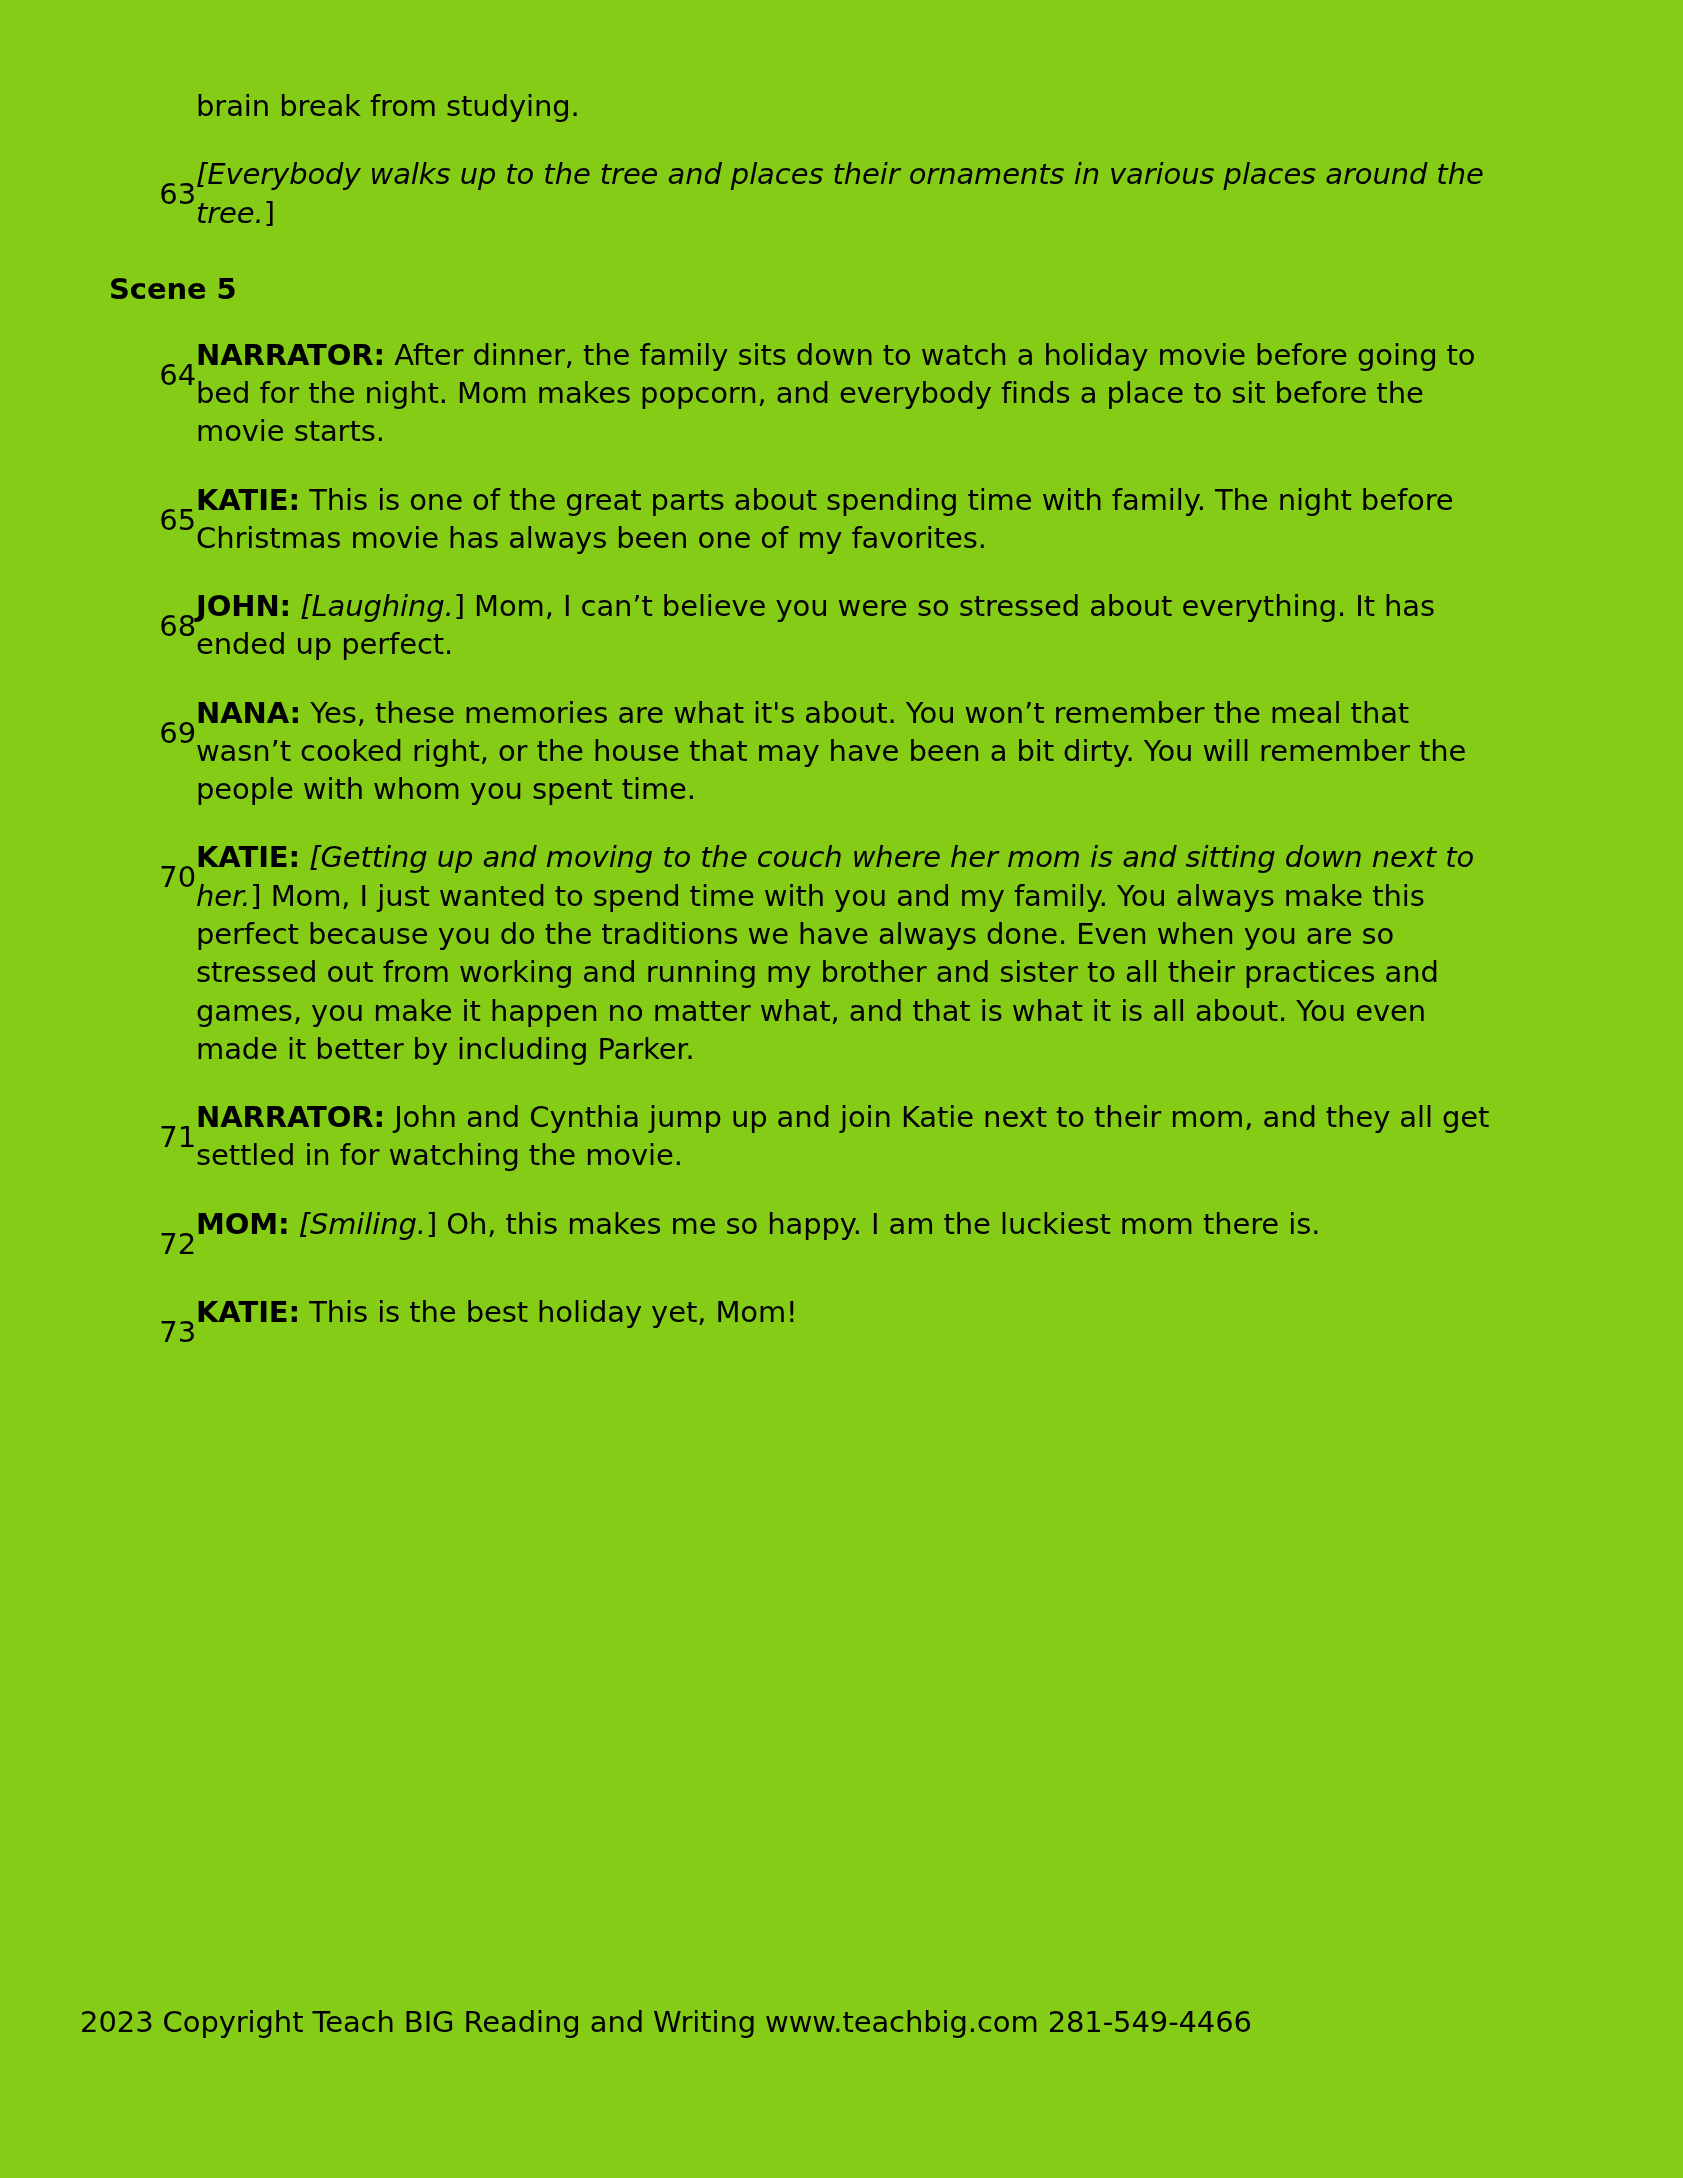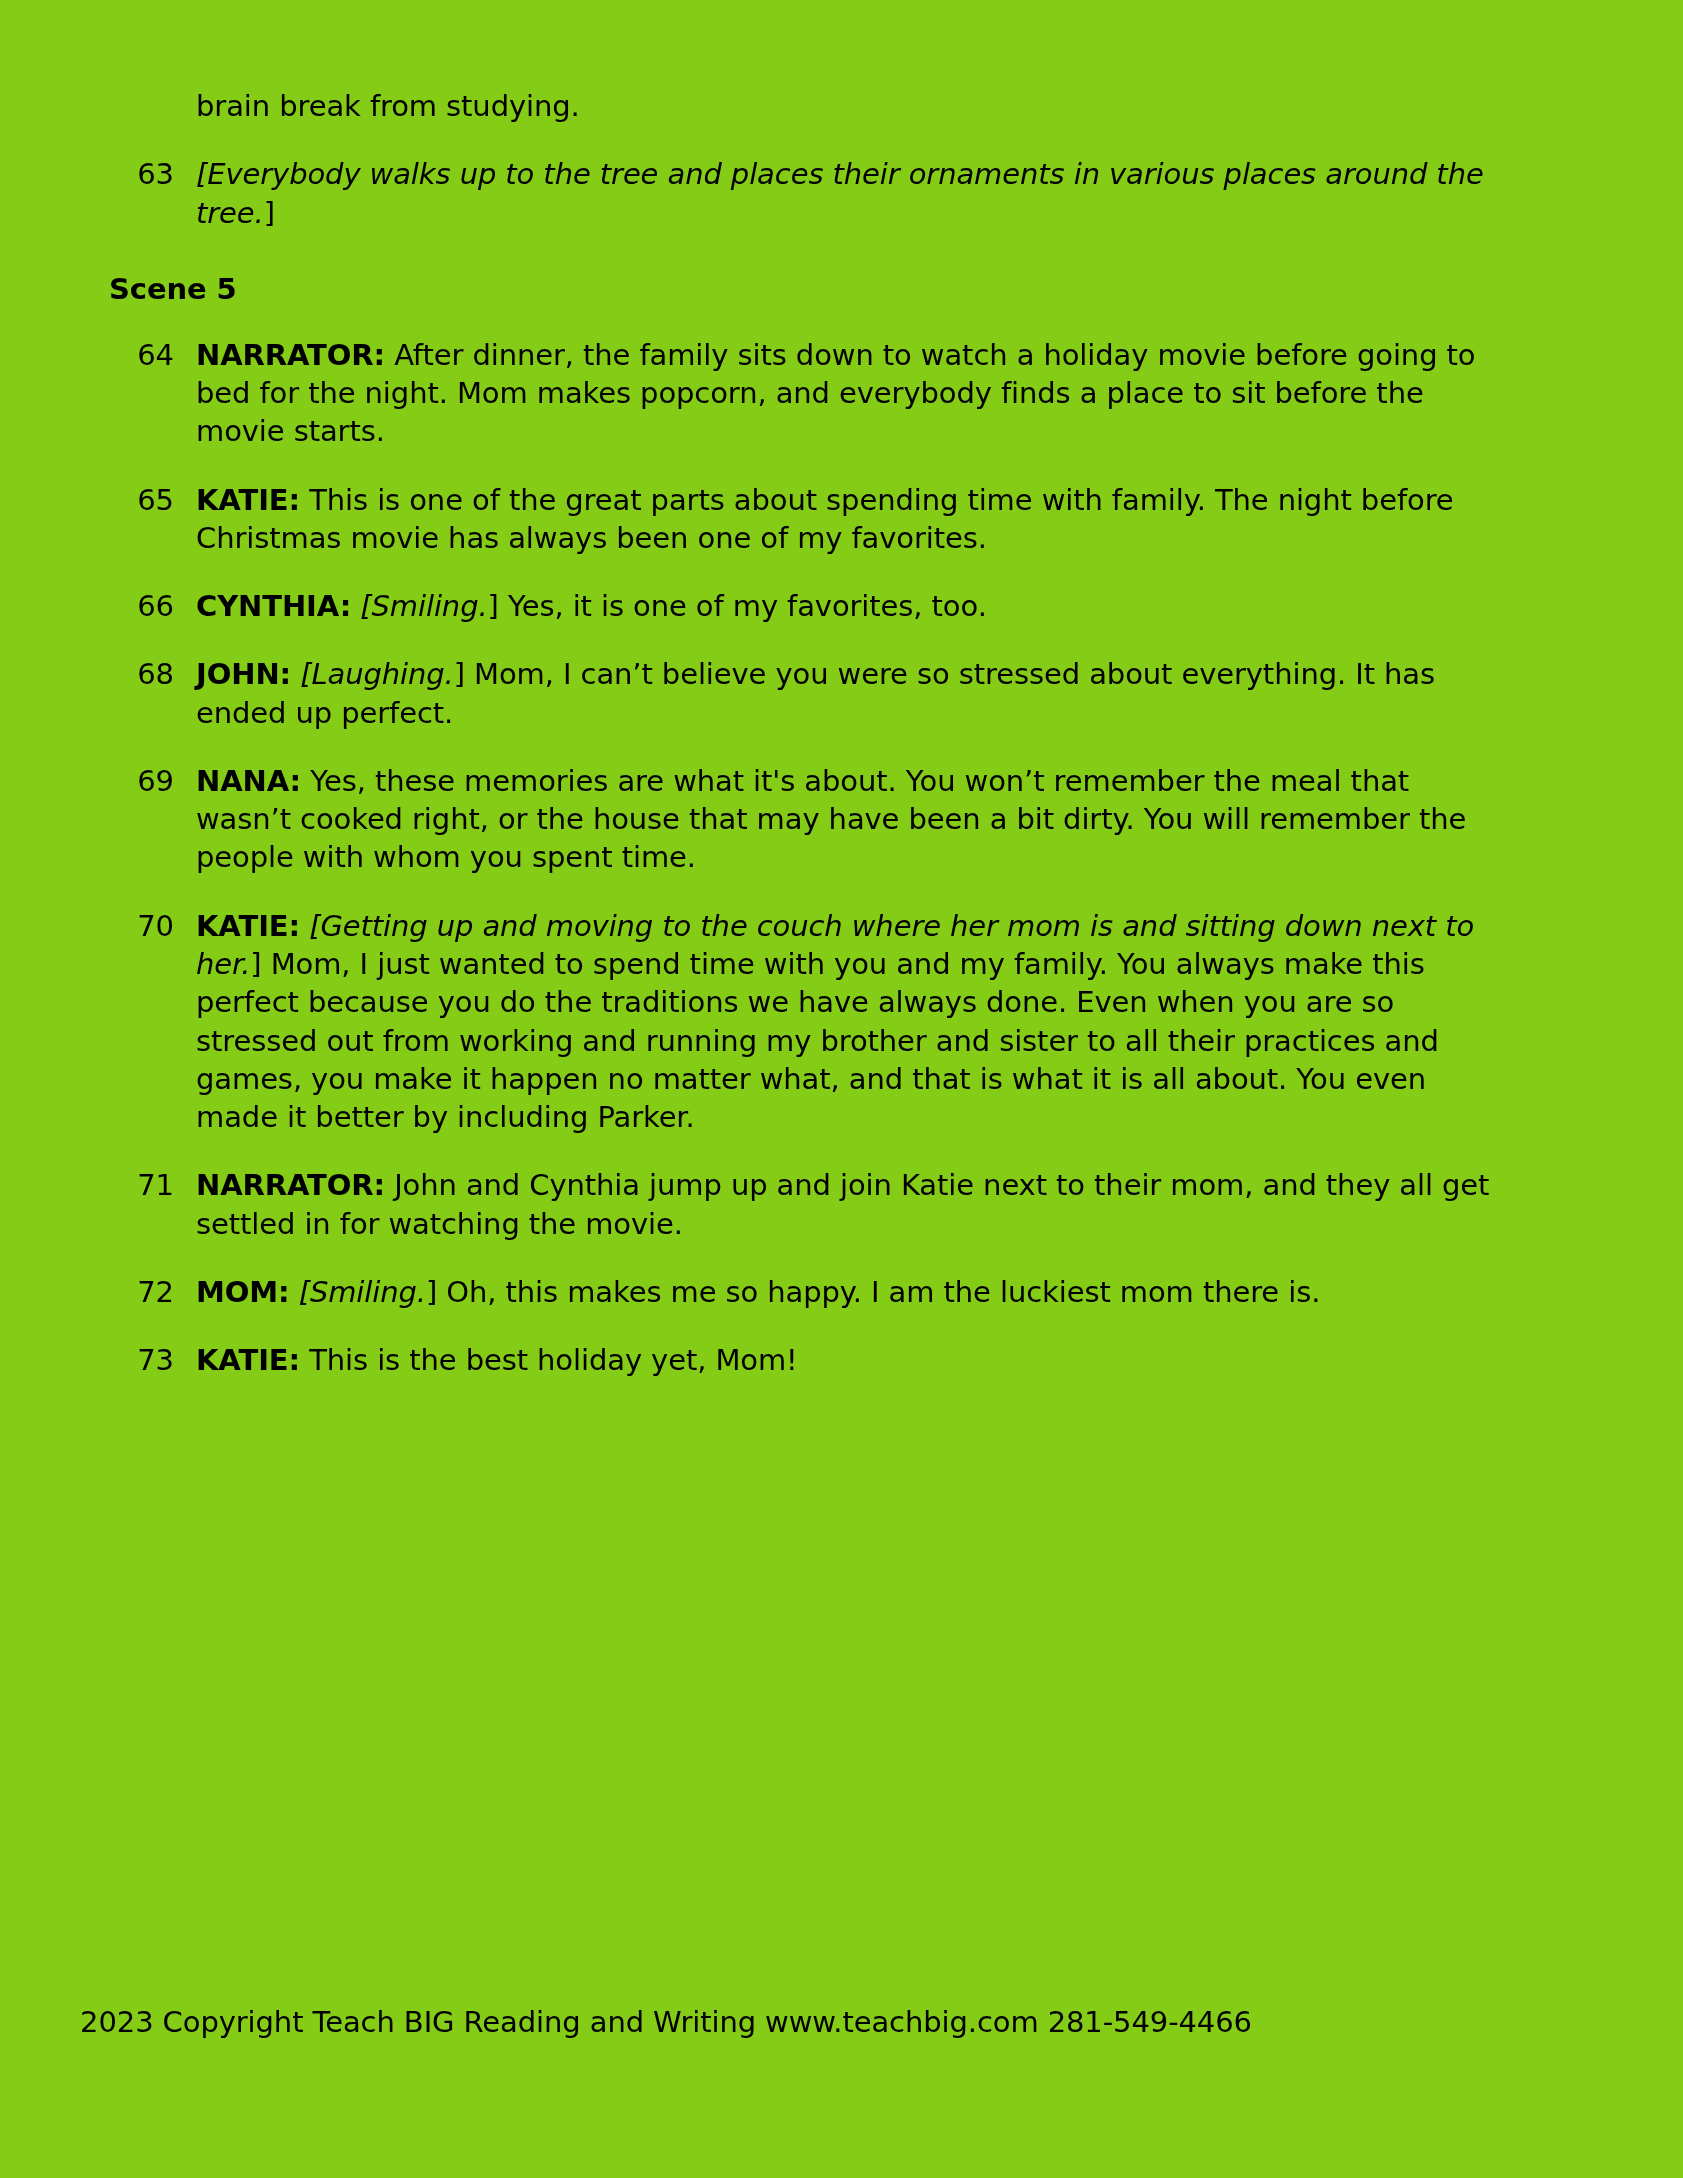--- a/index.html
+++ b/index.html
@@ -52,9 +52,10 @@
     font-size: 29px;
     line-height: 1.32;
     letter-spacing: -0.1px;
-    text-align: center;
+    text-align: right;
     padding-left: 6px;
     box-sizing: border-box;
+    margin-top: 20px;
   }
 
   .line-text {

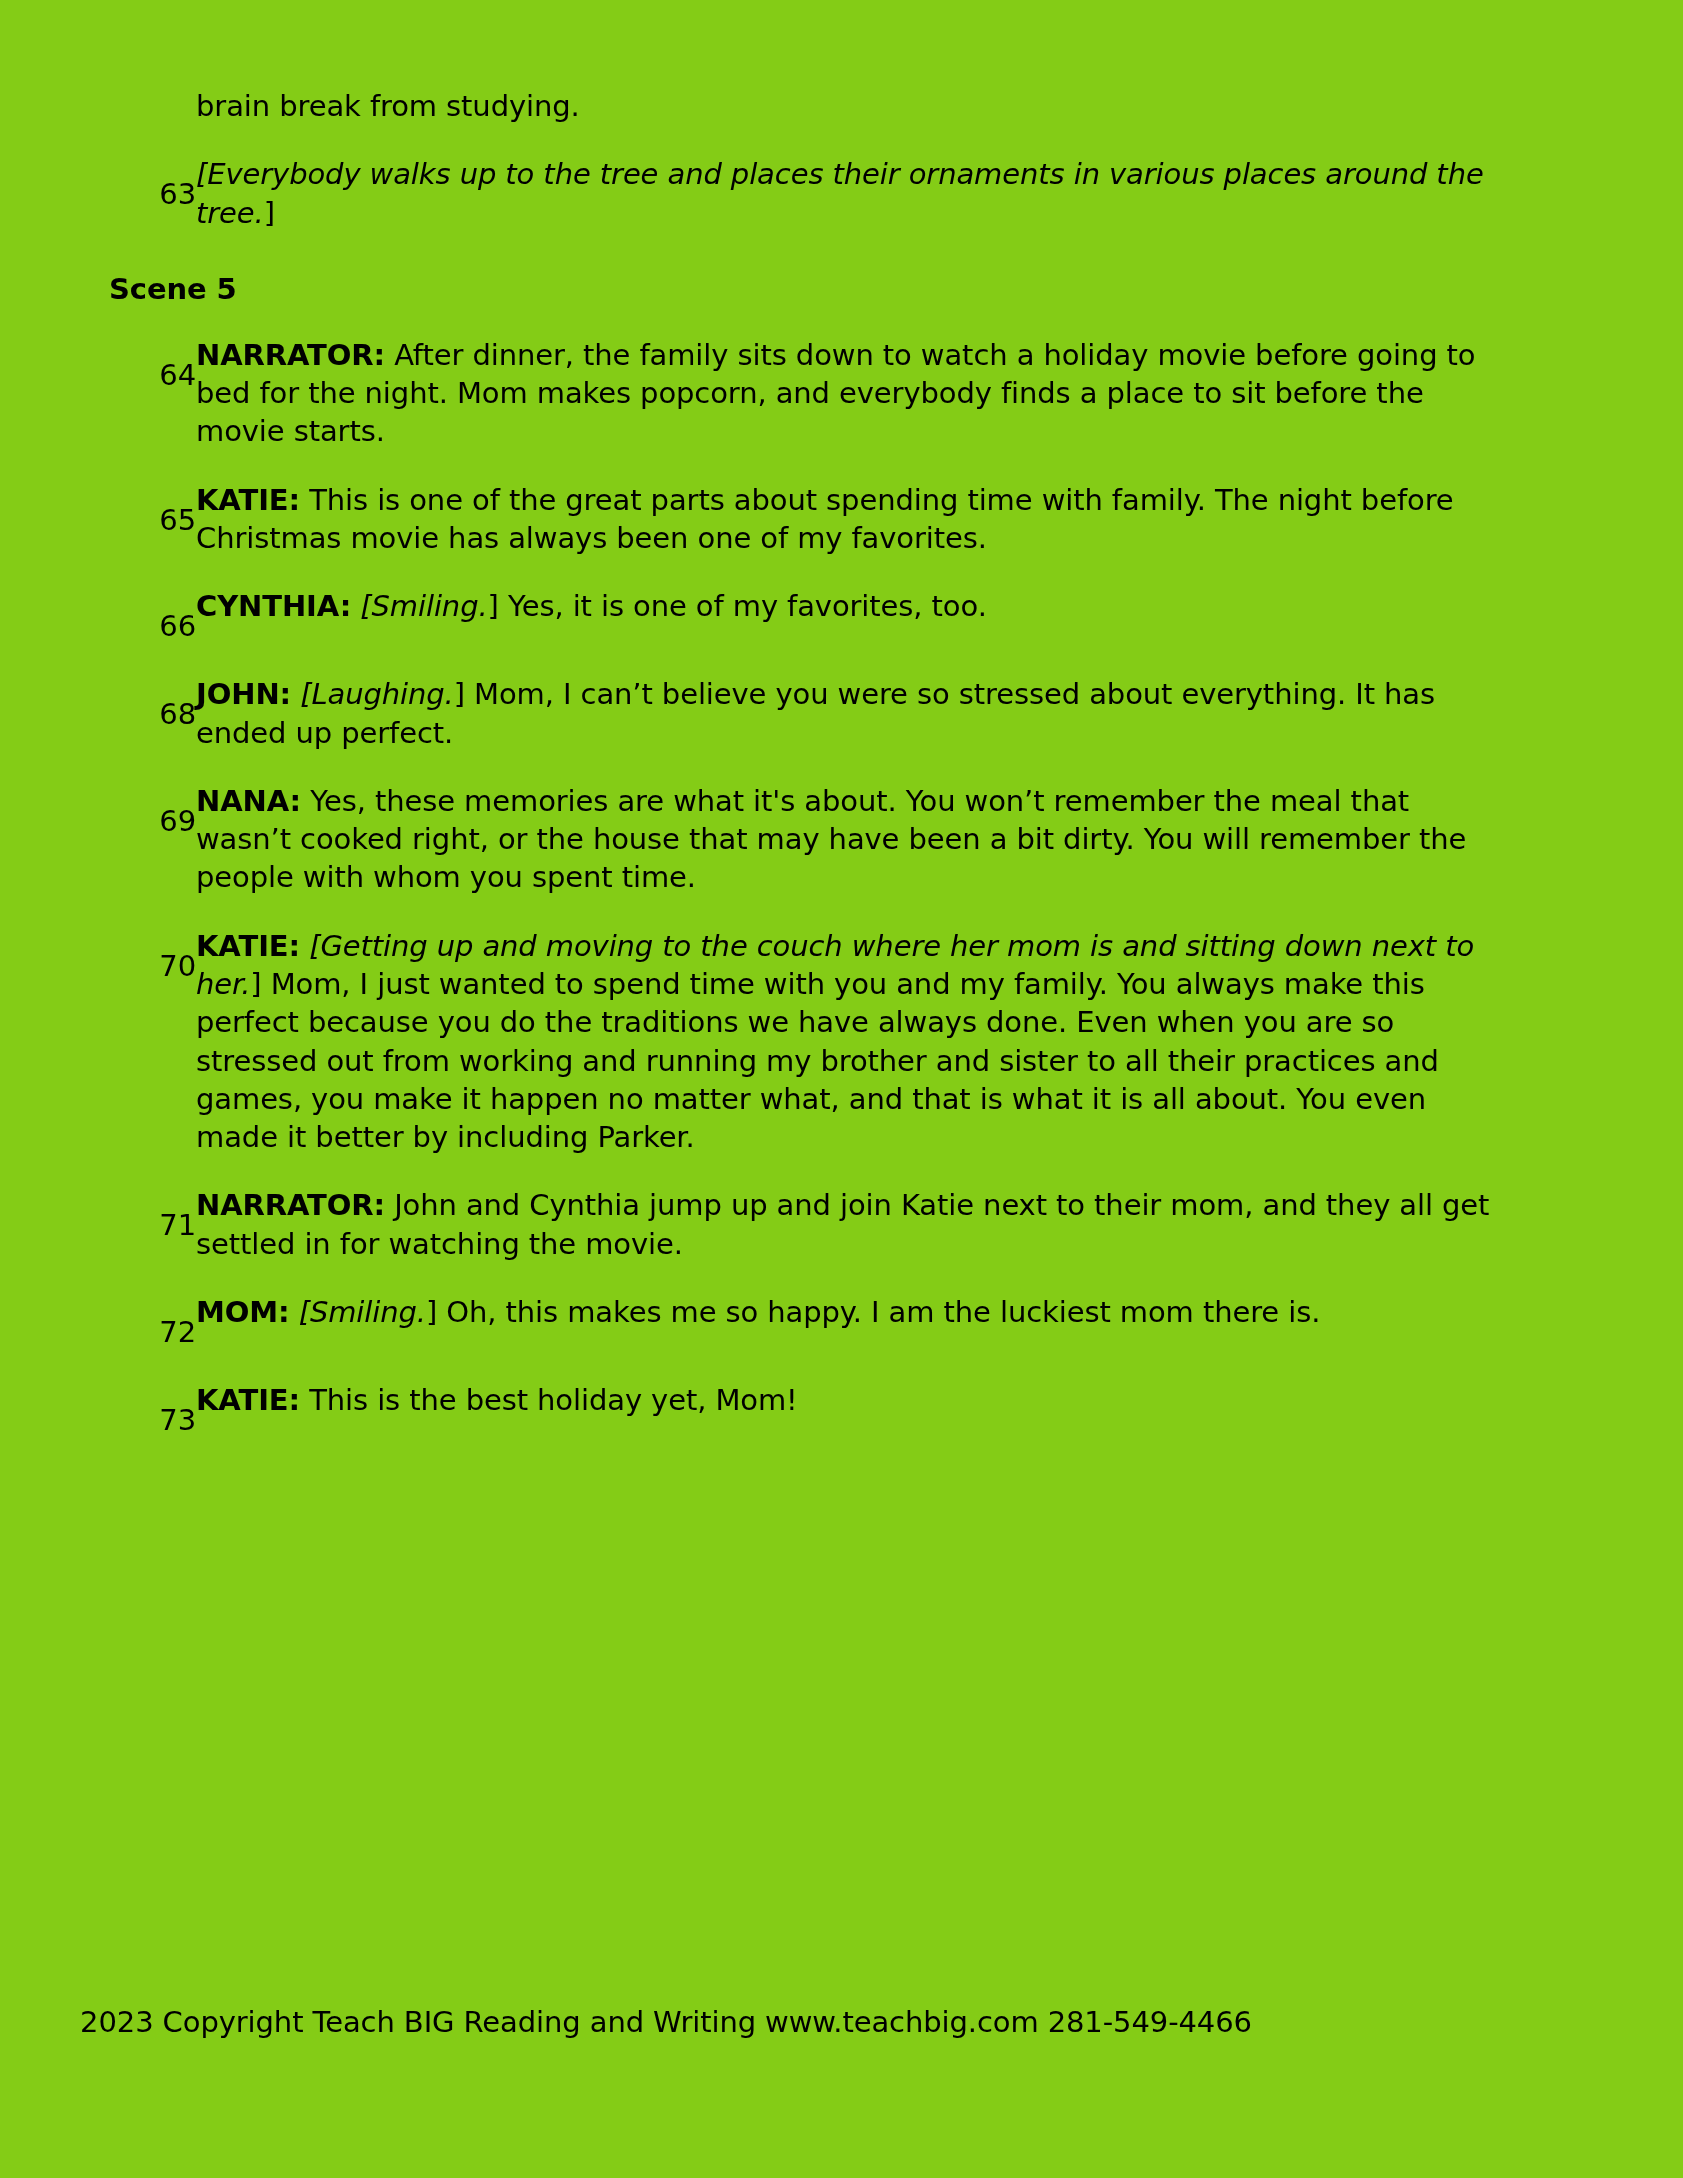--- a/index.html
+++ b/index.html
@@ -119,10 +119,6 @@
       <div class="line-text"><span class="speaker">KATIE:</span><span> This is one of the great parts about spending time with family.  The night before Christmas movie has always been one of my favorites.</span></div>
     </div>
 
-    <div class="line-block">
-      <div class="line-num">66</div>
-      <div class="line-text"><span class="speaker">CYNTHIA:</span><span class="stage"> [Smiling.</span><span>]</span><span> Yes, it is one of my favorites, too.</span></div>
-    </div>
 
 
     <div class="line-block">

